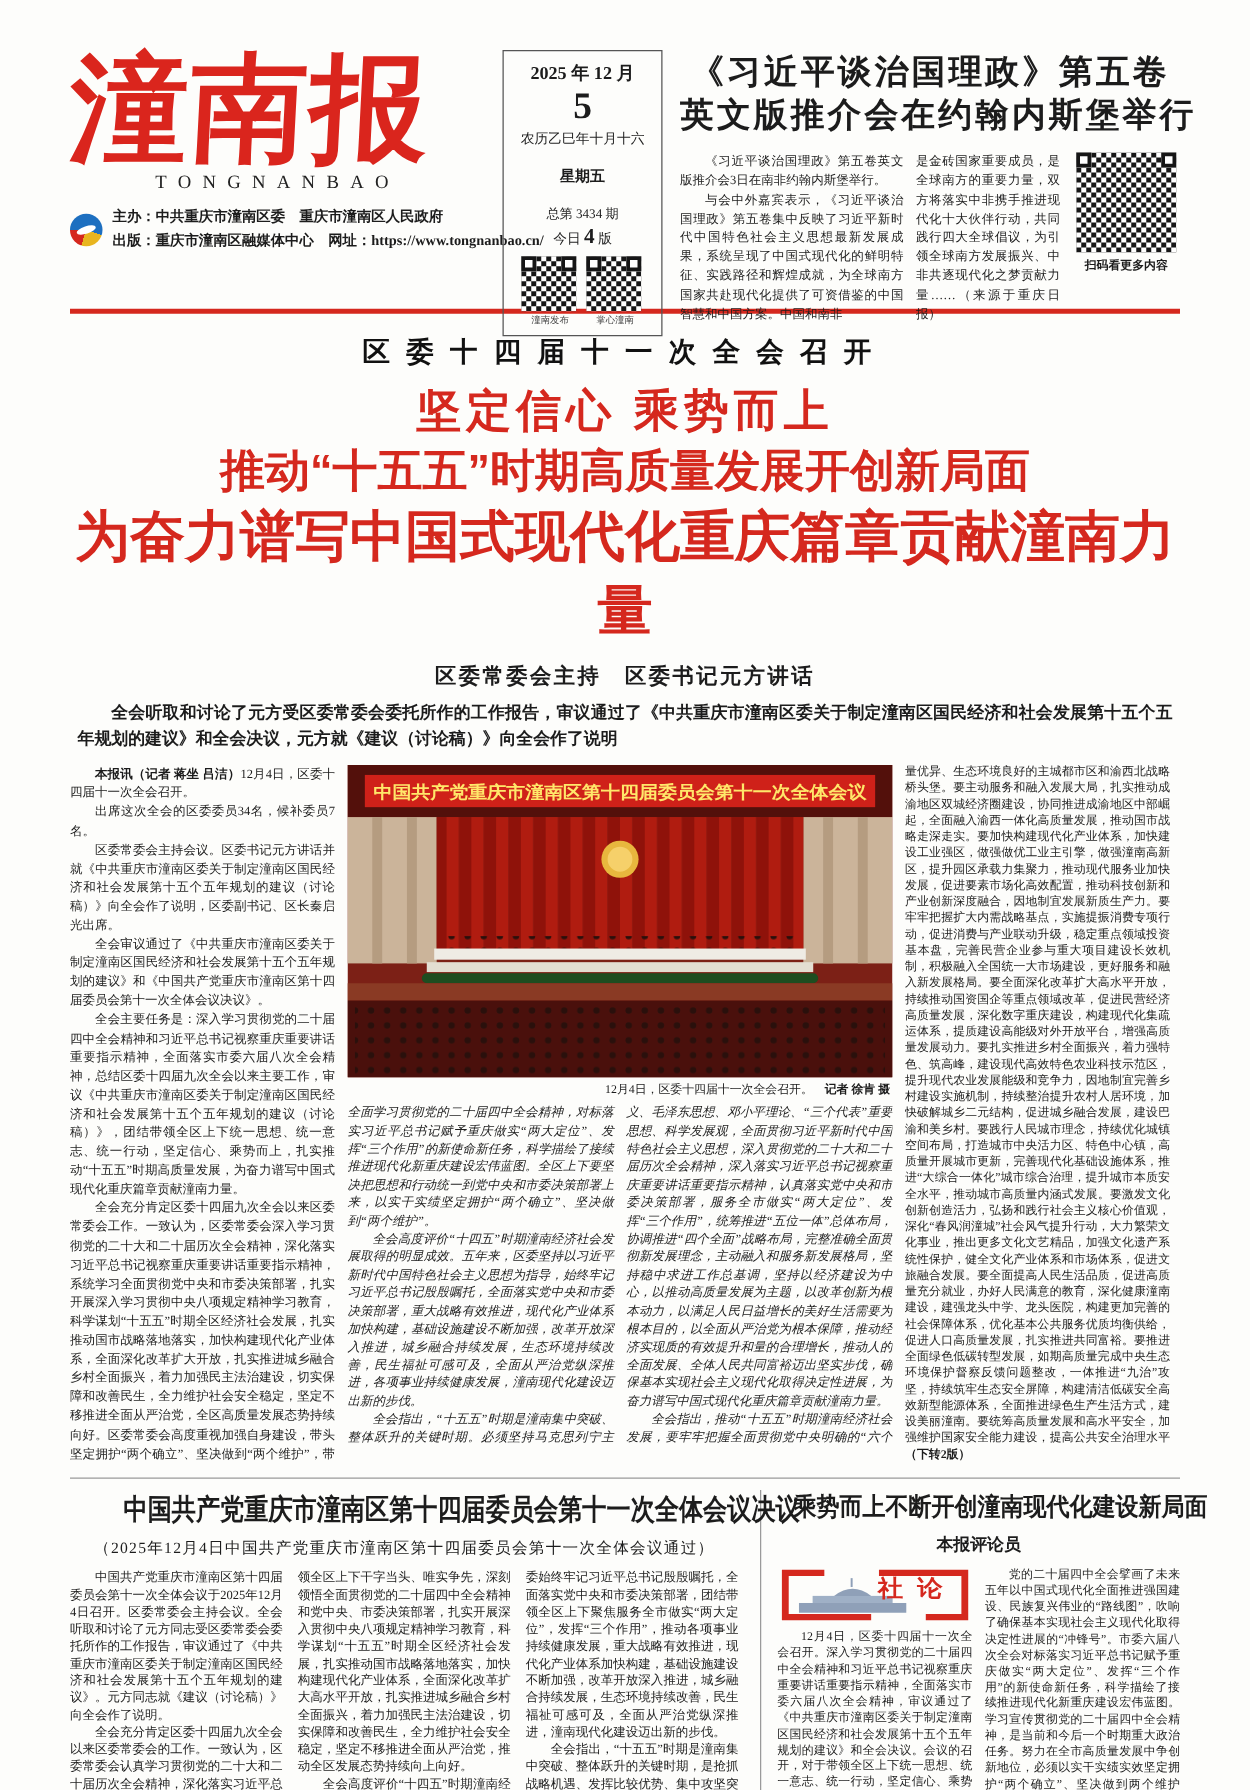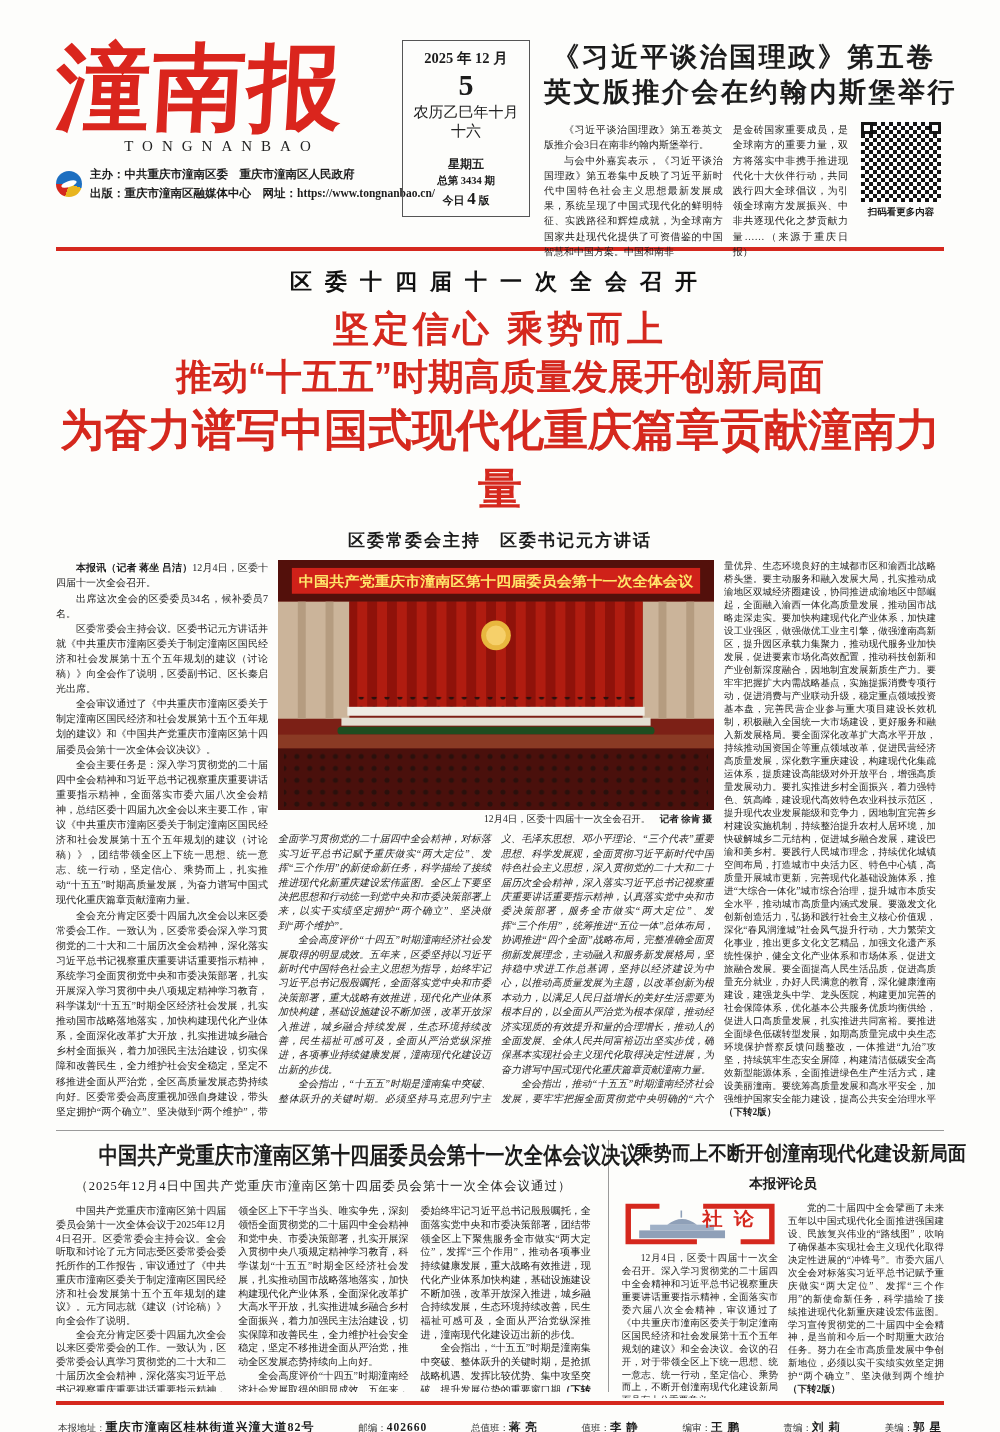--- a/index.html
+++ b/index.html
@@ -18,7 +18,7 @@
   .datebox{width:128px;flex:none;border:1.5px solid #555;text-align:center;padding:8px 5px 7px;box-sizing:border-box;}
   .d-month{font-size:14.5px;font-weight:bold;}
   .d-day{font-size:30px;font-weight:bold;line-height:1.1;}
-  .d-lunar{font-size:15px;margin-top:2px;color:#222;}
+  .d-lunar{font-size:11px;margin-top:2px;color:#222;}
   .d-week{font-size:12px;font-weight:bold;margin-top:15px;}
   .d-issue{font-size:10.5px;font-weight:bold;margin-top:1px;}
   .d-pages{font-size:11px;font-weight:bold;margin-top:1px;}

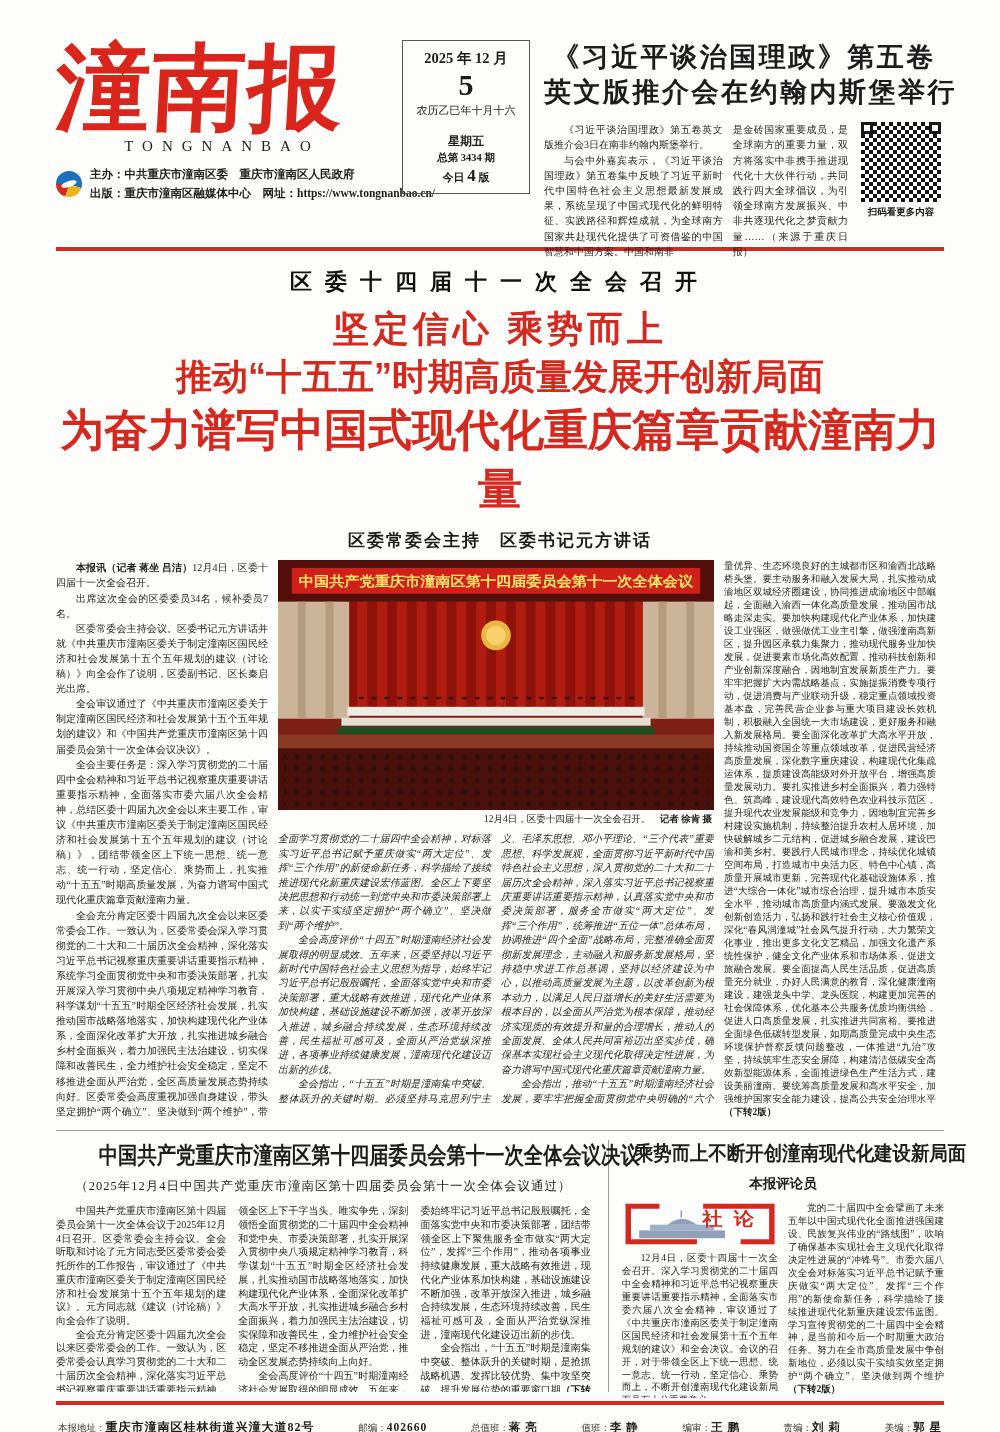--- a/index.html
+++ b/index.html
@@ -20,7 +20,7 @@
   .d-day{font-size:30px;font-weight:bold;line-height:1.1;}
   .d-lunar{font-size:11px;margin-top:2px;color:#222;}
   .d-week{font-size:12px;font-weight:bold;margin-top:15px;}
-  .d-issue{font-size:10.5px;font-weight:bold;margin-top:1px;}
+  .d-issue{font-size:10.5px;font-weight:normal;margin-top:14px;}
   .d-pages{font-size:11px;font-weight:bold;margin-top:1px;}
   .d-pages b{font-size:17px;}
   .d-qrs{display:flex;justify-content:center;gap:6px;margin-top:6px;}

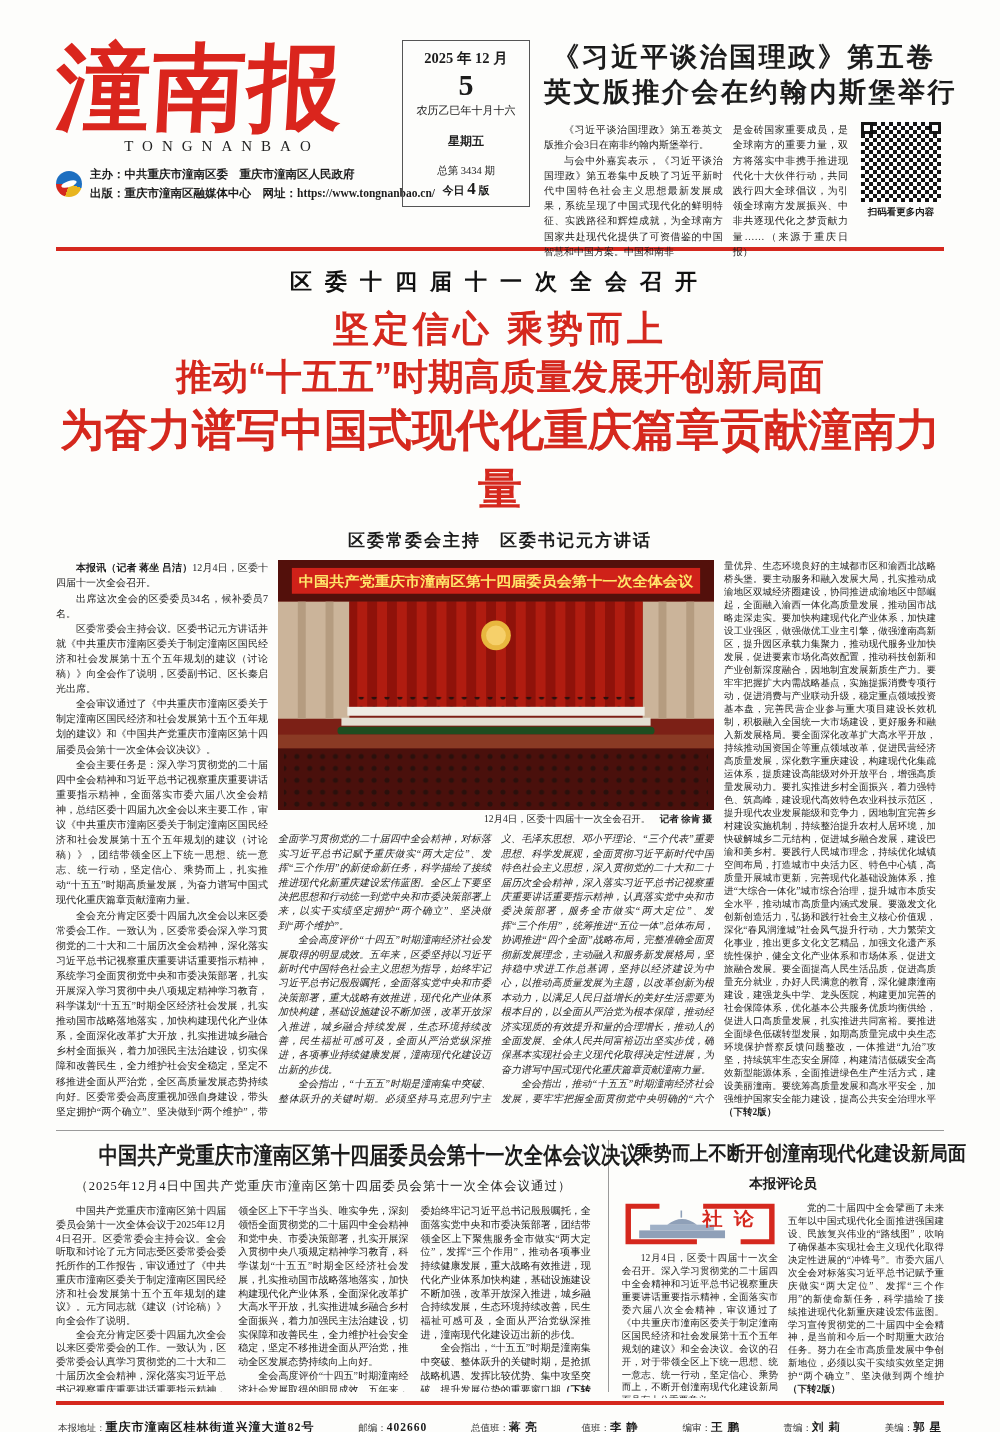--- a/index.html
+++ b/index.html
@@ -21,7 +21,7 @@
   .d-lunar{font-size:11px;margin-top:2px;color:#222;}
   .d-week{font-size:12px;font-weight:bold;margin-top:15px;}
   .d-issue{font-size:10.5px;font-weight:normal;margin-top:14px;}
-  .d-pages{font-size:11px;font-weight:bold;margin-top:1px;}
+  .d-pages{font-size:11px;font-weight:normal;margin-top:1px;}
   .d-pages b{font-size:17px;}
   .d-qrs{display:flex;justify-content:center;gap:6px;margin-top:6px;}
   .d-qr-item{width:46px;}

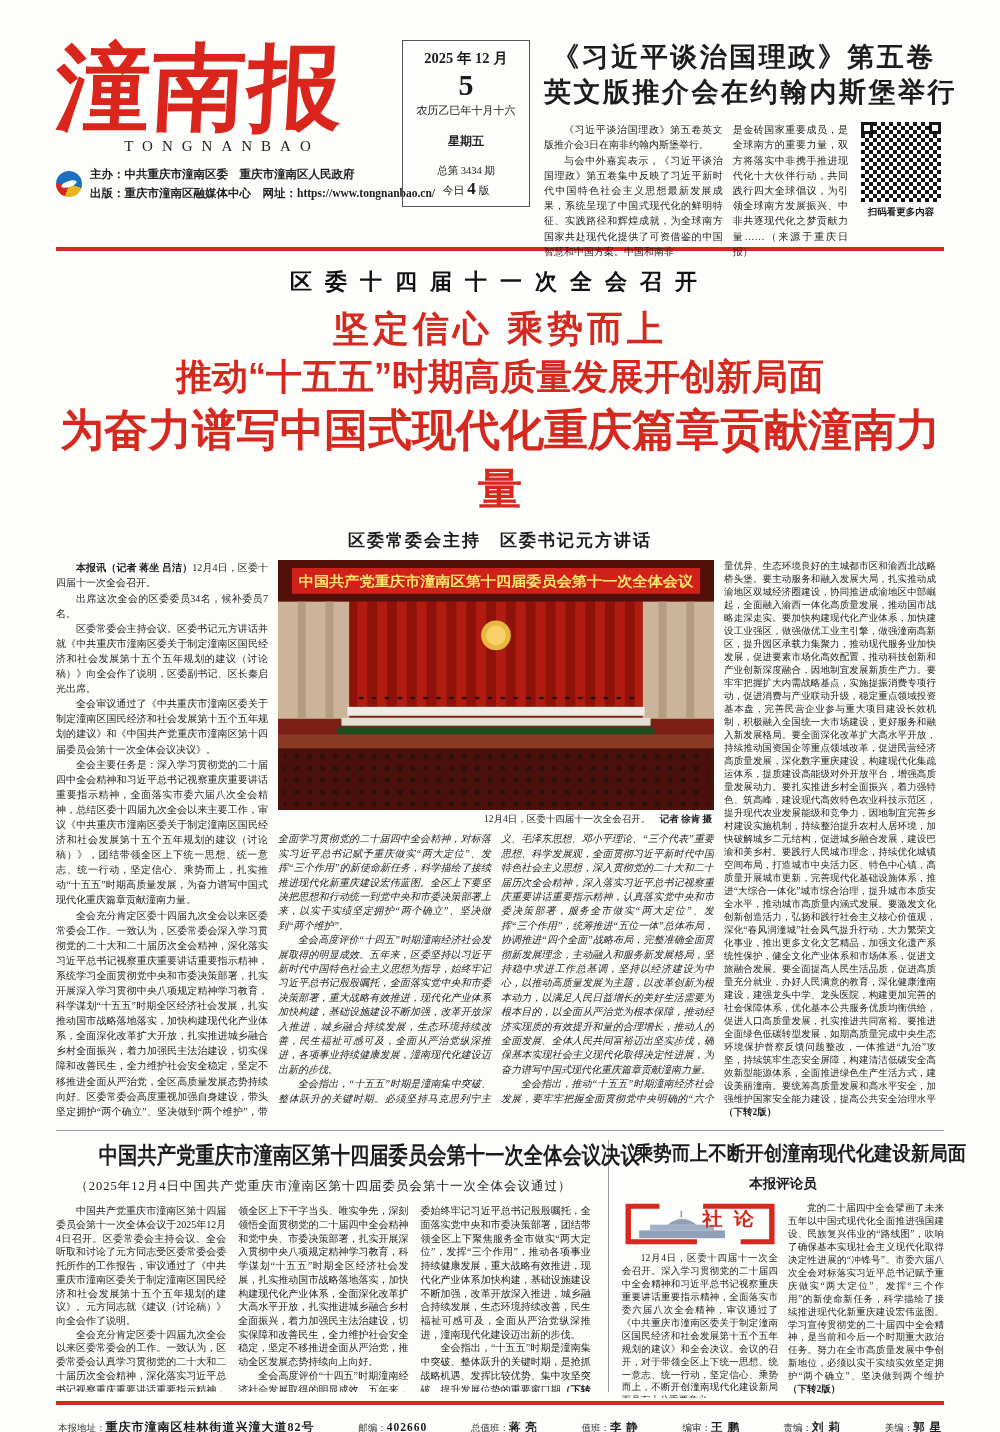--- a/index.html
+++ b/index.html
@@ -112,6 +112,16 @@
       <div class="d-week">星期五</div>
       <div class="d-issue">总第 3434 期</div>
       <div class="d-pages"><span>今日</span> <b>4</b> <span>版</span></div>
+      <div class="d-qrs">
+        <div class="d-qr-item">
+          <div class="qr small"></div>
+          <div class="qr-label">潼南发布</div>
+        </div>
+        <div class="d-qr-item">
+          <div class="qr small"></div>
+          <div class="qr-label">掌心潼南</div>
+        </div>
+      </div>
     </div>
 
     <div class="top-article">

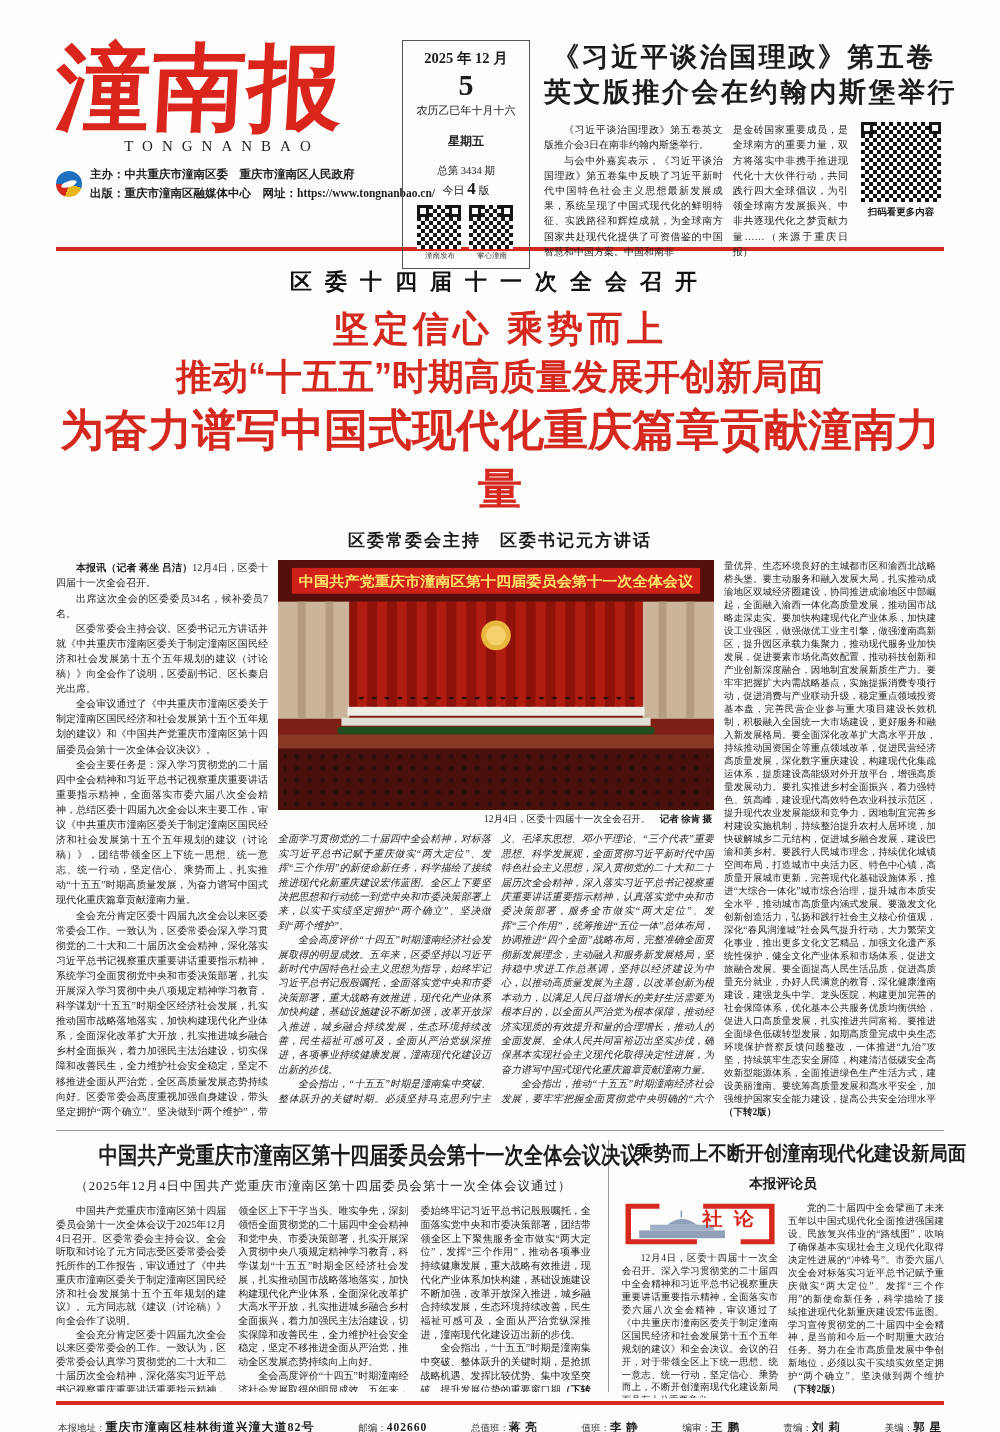--- a/index.html
+++ b/index.html
@@ -154,6 +154,7 @@
     <div class="h3">为奋力谱写中国式现代化重庆篇章贡献潼南力量</div>
   </div>
   <div class="subhead">区委常委会主持　区委书记元方讲话</div>
+  <div class="lead">全会听取和讨论了元方受区委常委会委托所作的工作报告，审议通过了《中共重庆市潼南区委关于制定潼南区国民经济和社会发展第十五个五年规划的建议》和全会决议，元方就《建议（讨论稿）》向全会作了说明</div>
 
   <div class="cols">
     <div class="col-a body-col">

